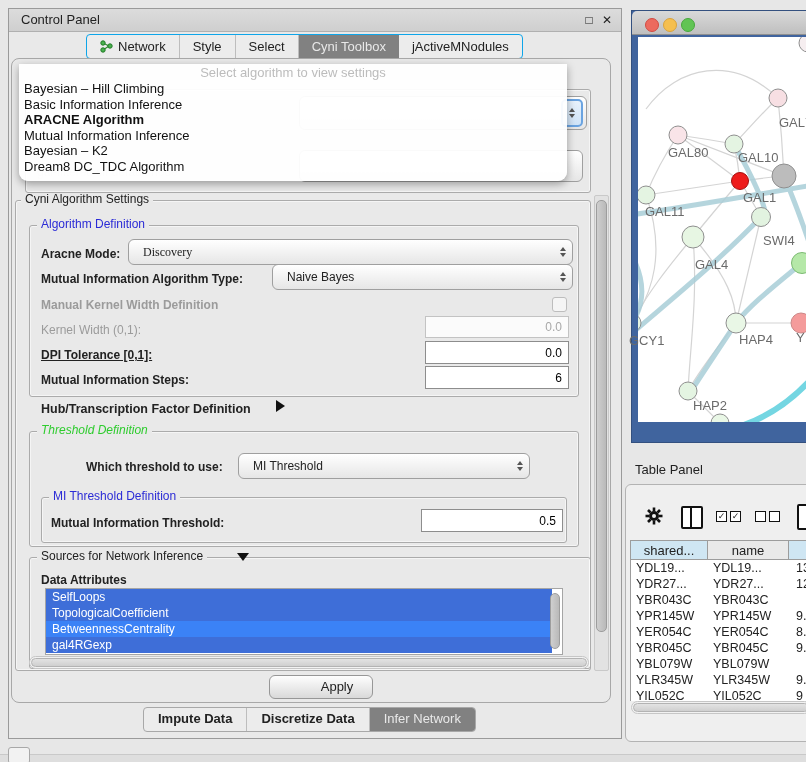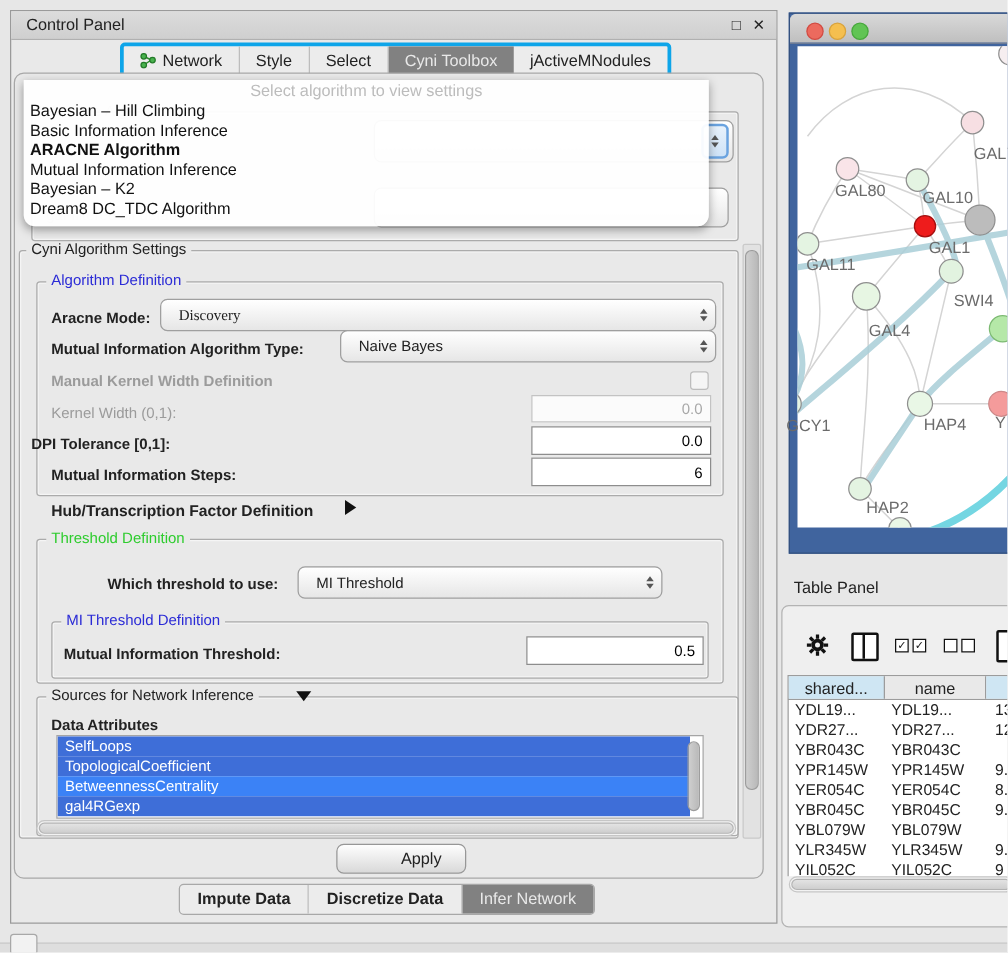--- a/index.html
+++ b/index.html
@@ -14,7 +14,7 @@
   .titlebar .t{position:absolute;left:12px;}
   .wicon{position:absolute;top:0;width:16px;text-align:center;font-size:12px;font-weight:bold;color:#222;line-height:22px;cursor:default;}
   
-  .tabstrip{left:87px;top:25px;height:23px;display:flex;border:3px solid #0ea5e9;border-radius:4px;
+  .tabstrip{left:77px;top:25px;height:23px;display:flex;border:1px solid #0ea5e9;border-radius:4px;
             overflow:hidden;background:#ececec;font-size:13px;}
   .tab{padding:0 13px;line-height:22px;border-right:1px solid #bdbdbd;display:flex;align-items:center;gap:5px;}
   .tab:last-child{border-right:none;justify-content:flex-end;}

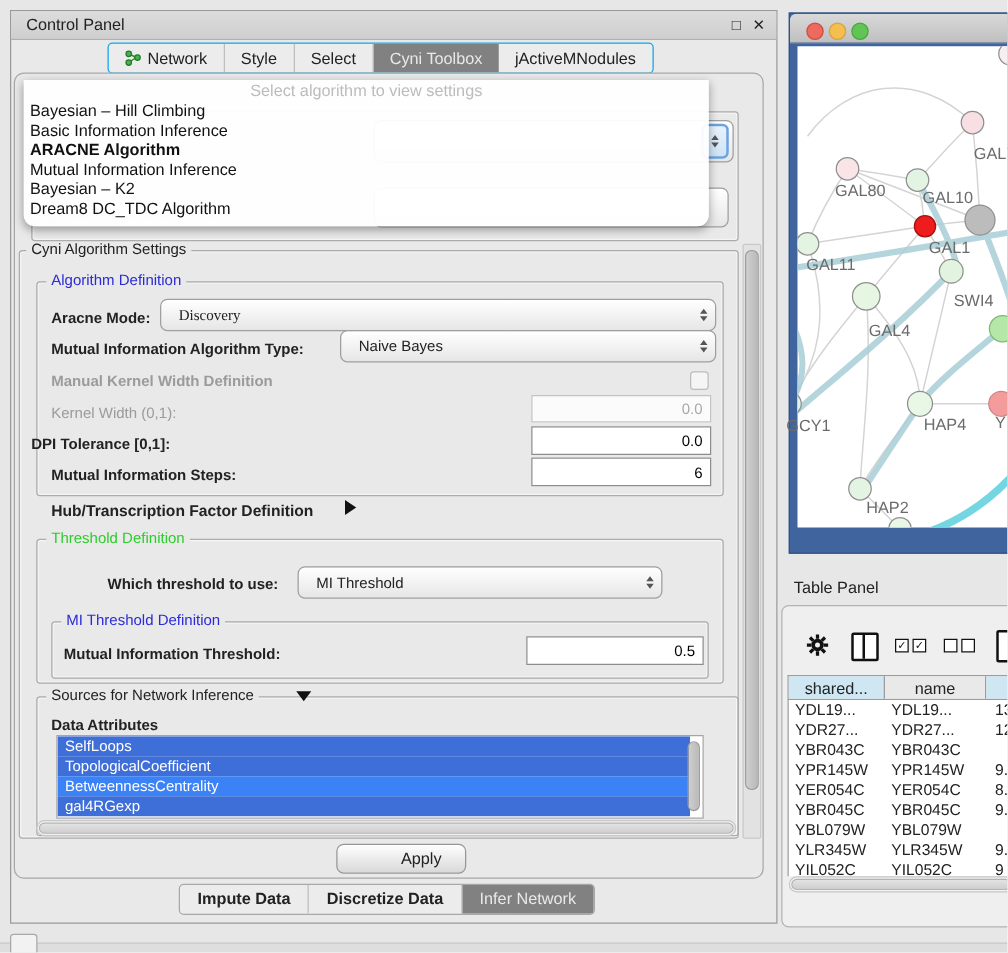--- a/index.html
+++ b/index.html
@@ -175,7 +175,7 @@
     <span class="abs lbl gray" style="left:32px;top:314px;">Kernel Width (0,1):</span>
     <input class="abs tfield dis" style="left: 416px; top: 307px; width: 144px; height: 22px;" value="0.0">
 
-    <span class="abs lbl b" style="left:16px;top:339px;">DPI Tolerance [0,1]:</span>
+    <span class="abs lbl b" style="left:32px;top:339px;text-decoration:underline;">DPI Tolerance [0,1]:</span>
     <input class="abs tfield" style="left: 416px; top: 332px; width: 144px; height: 23px;" value="0.0">
 
     <span class="abs lbl b" style="left:32px;top:364px;">Mutual Information Steps:</span>

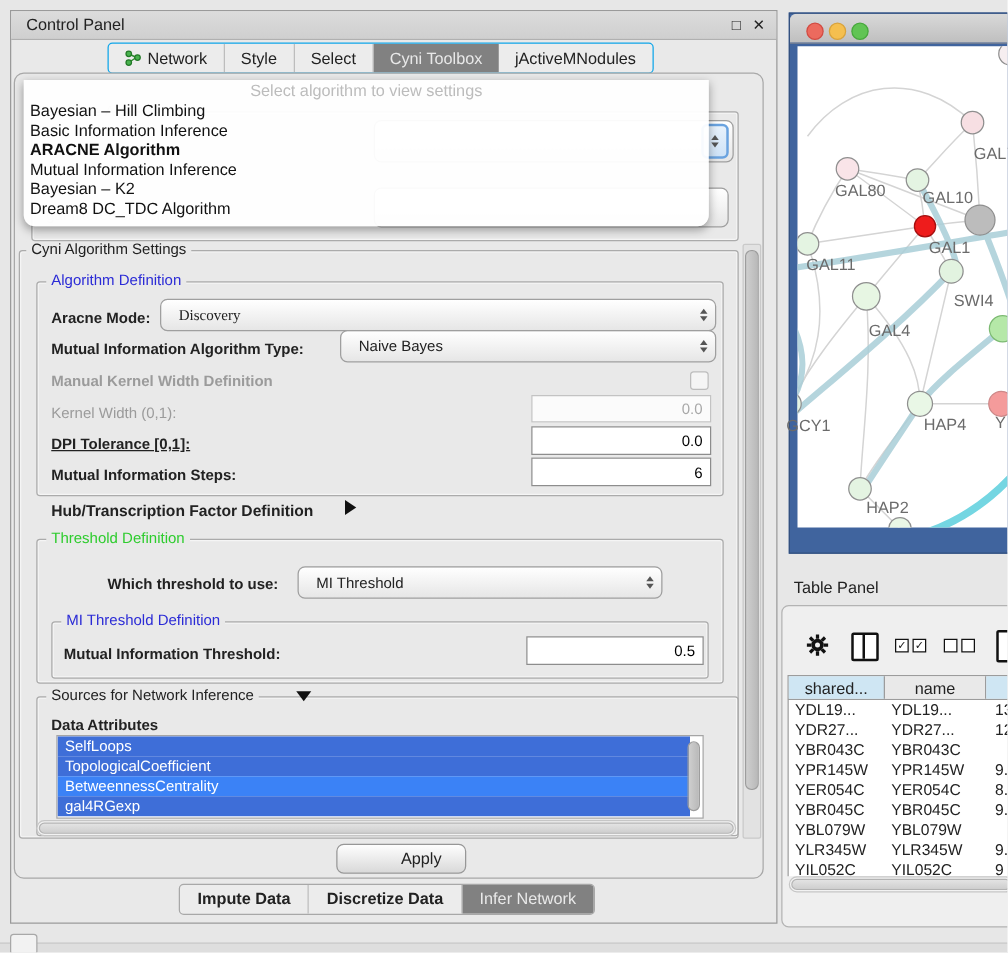--- a/index.html
+++ b/index.html
@@ -185,7 +185,7 @@
     <span class="abs arrow-r" style="left:267px;top:391px;"></span>
 
     <div class="abs gbox" style="left:20px;top:422px;width:548px;height:114px;"></div>
-    <div class="gtitle green" style="left:28px;top:415px;">Threshold Definition</div>
+    <div class="gtitle green" style="left:28px;top:415px;font-style:italic;">Threshold Definition</div>
 
     <span class="abs lbl b" style="left:77px;top:451px;">Which threshold to use:</span>
     <div class="abs combo" style="left:229px;top:444px;width:290px;height:24px;">

